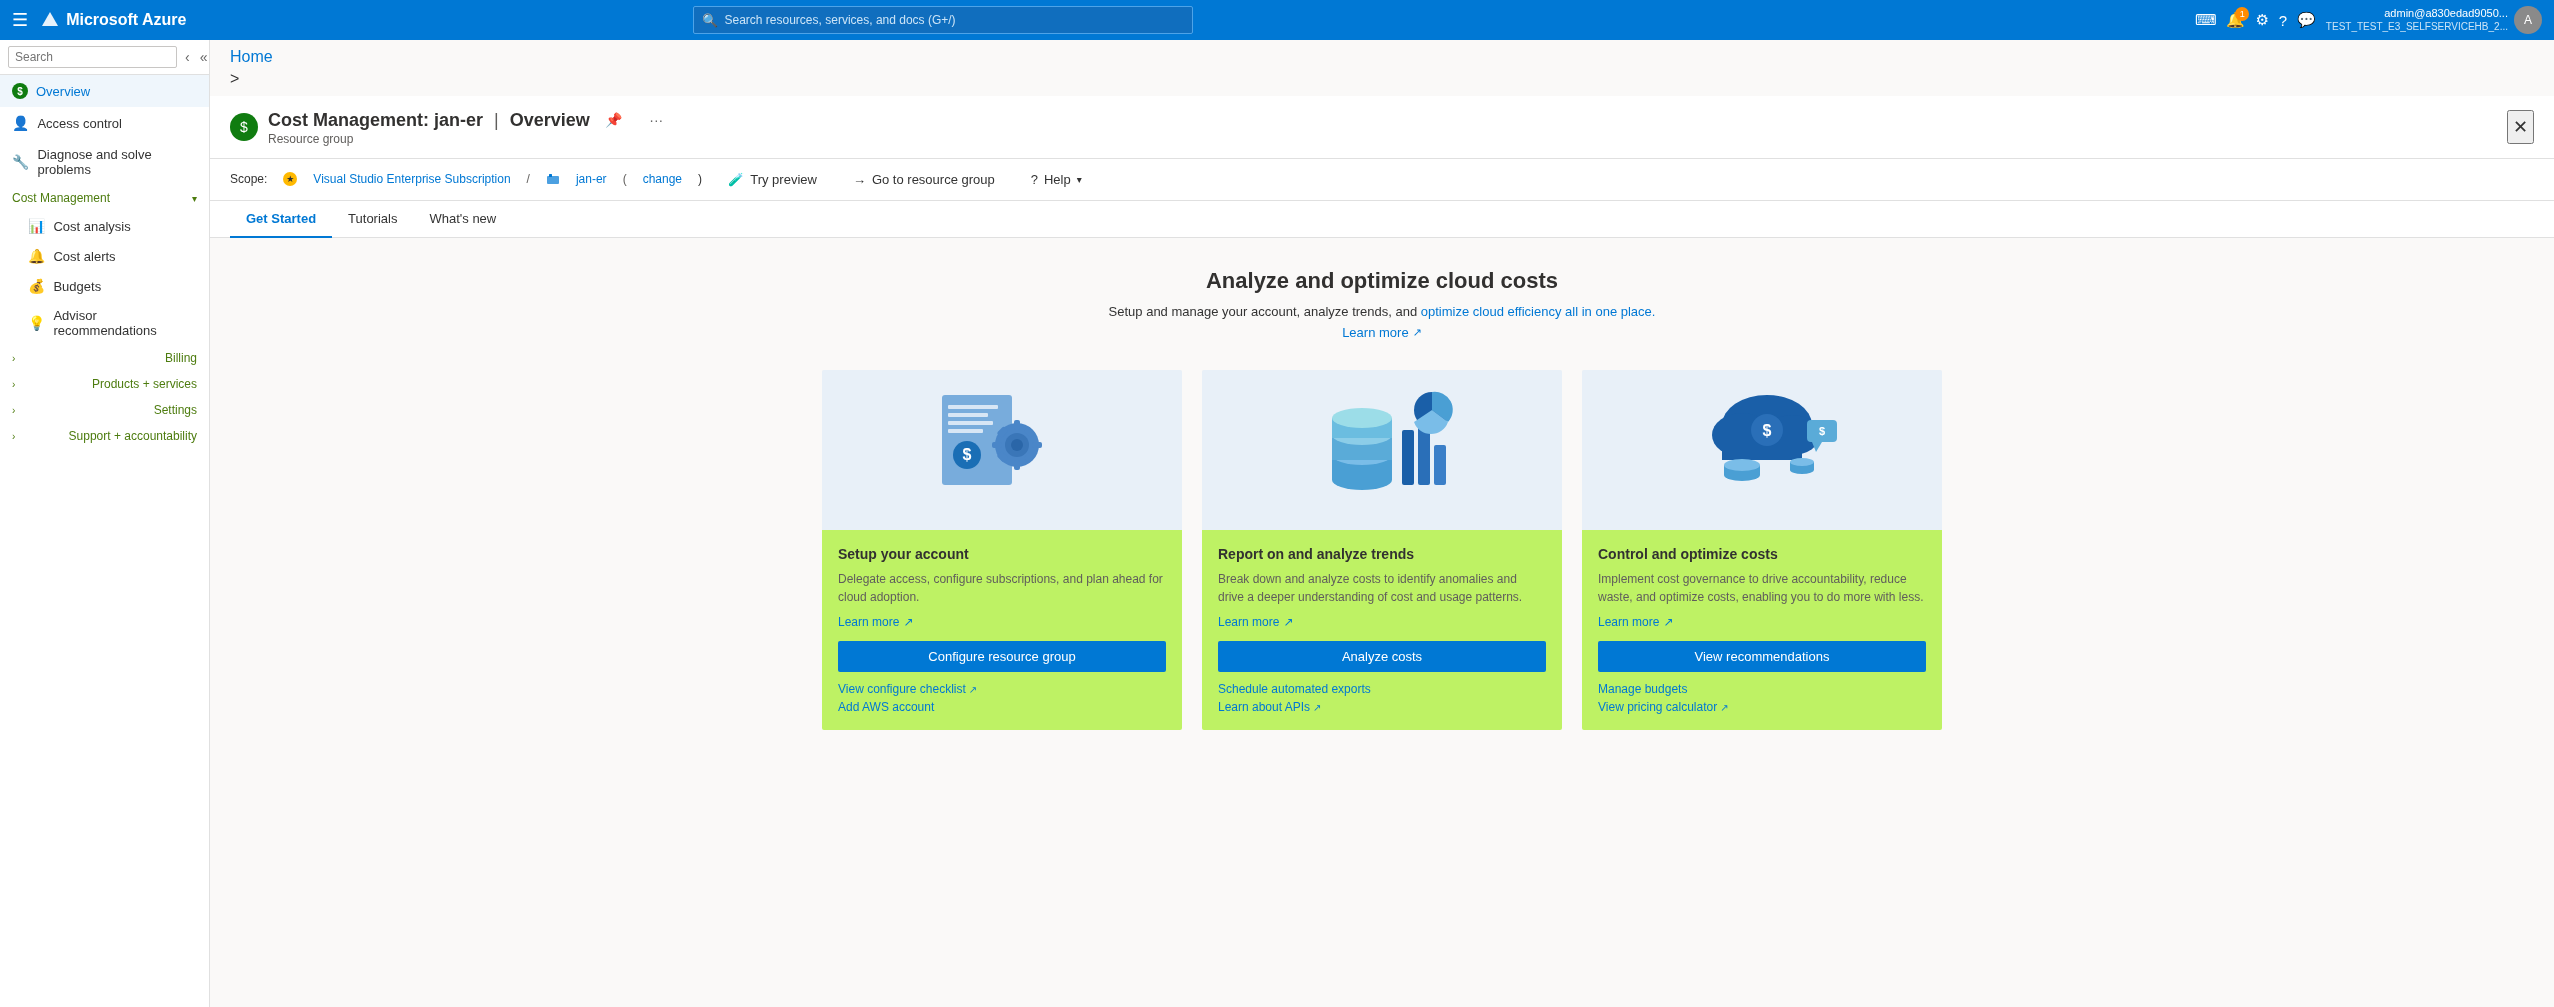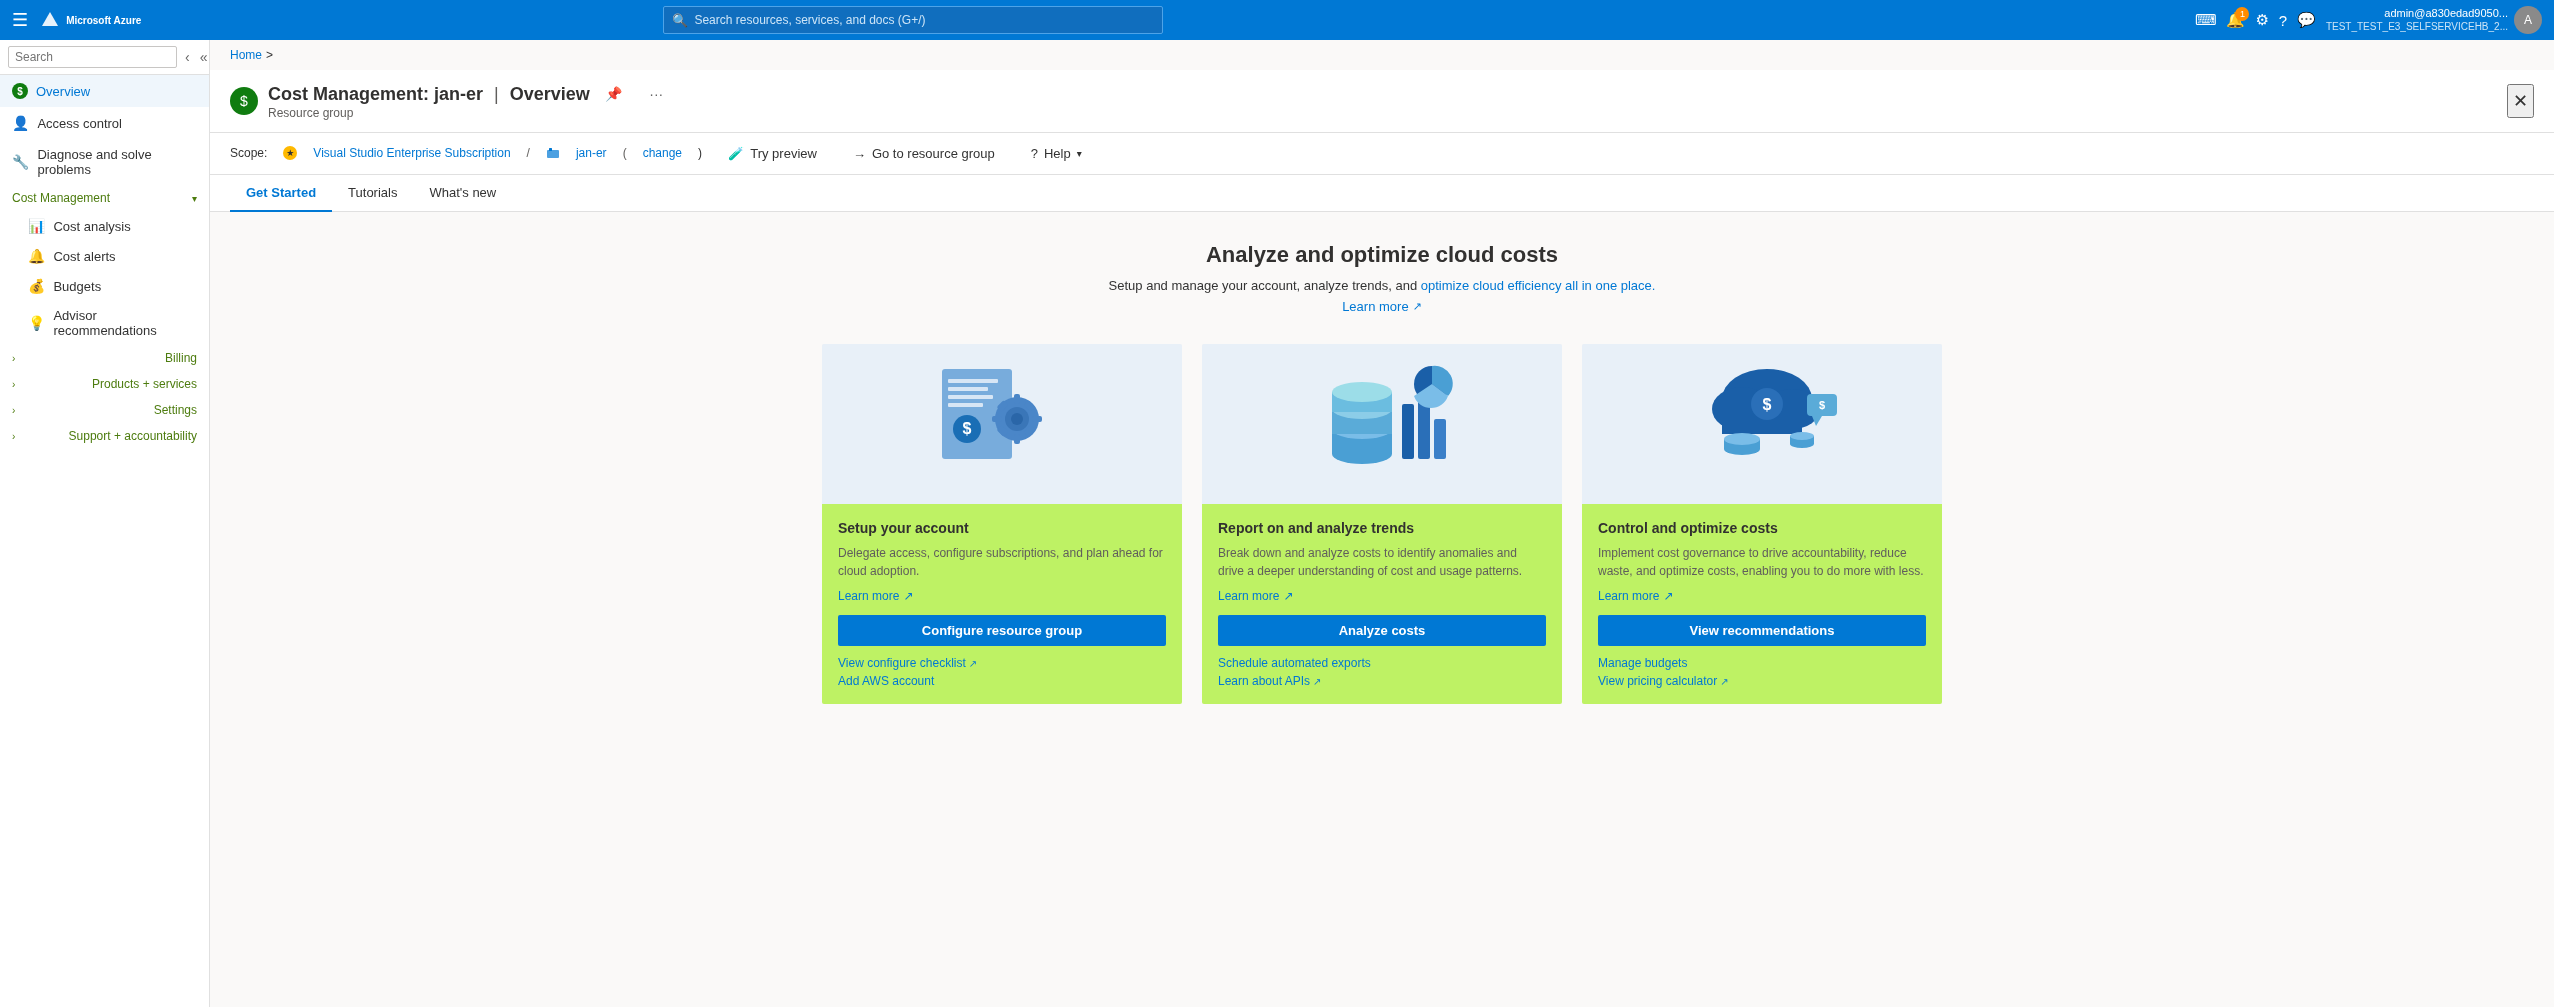--- a/index.html
+++ b/index.html
@@ -13,7 +13,7 @@
       position: fixed; top: 0; left: 0; right: 0; z-index: 1000;
     }
     .top-nav .hamburger { font-size: 18px; cursor: pointer; }
-    .top-nav .brand { display: flex; align-items: center; gap: 6px; font-size: 10px; font-weight: 600; white-space: nowrap; }
+    .top-nav .brand { display: flex; align-items: center; gap: 6px; font-size: 16px; font-weight: 600; white-space: nowrap; }
     .top-nav .brand-logo { width: 20px; height: 20px; }
     .search-bar {
       flex: 1; max-width: 500px; margin: 0 auto;

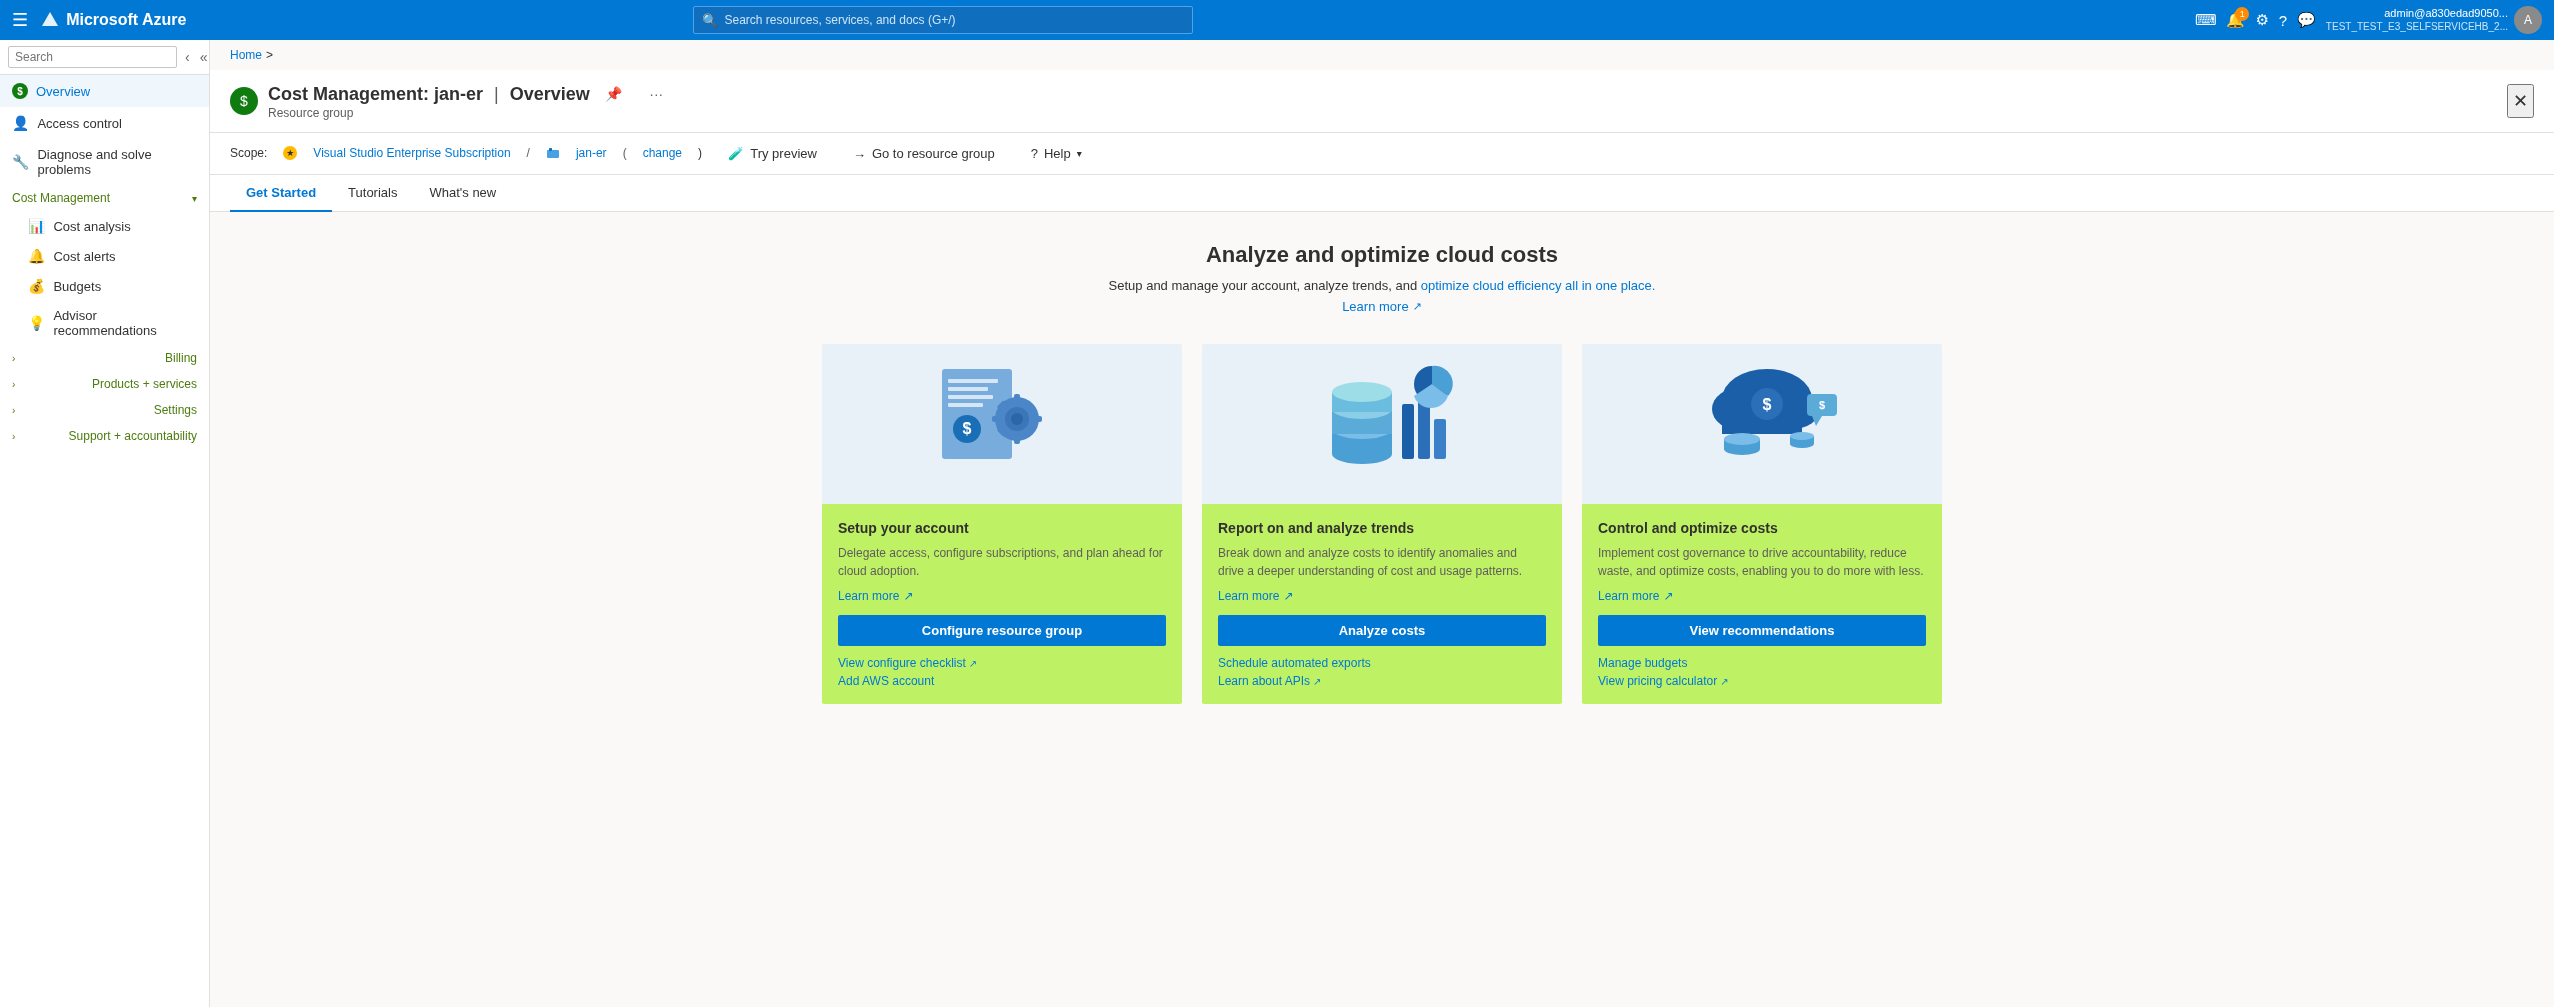--- a/index.html
+++ b/index.html
@@ -63,7 +63,7 @@
     .content-area { flex: 1; overflow-y: auto; background: #faf9f8; }
 
     
-    .breadcrumb { padding: 8px 20px; font-size: 12px; color: #0078d4; display: flex; align-items: flex-end; gap: 4px; }
+    .breadcrumb { padding: 8px 20px; font-size: 16px; color: #0078d4; display: flex; align-items: flex-start; gap: 4px; flex-direction: column; }
     .breadcrumb span { color: #333; }
 
     

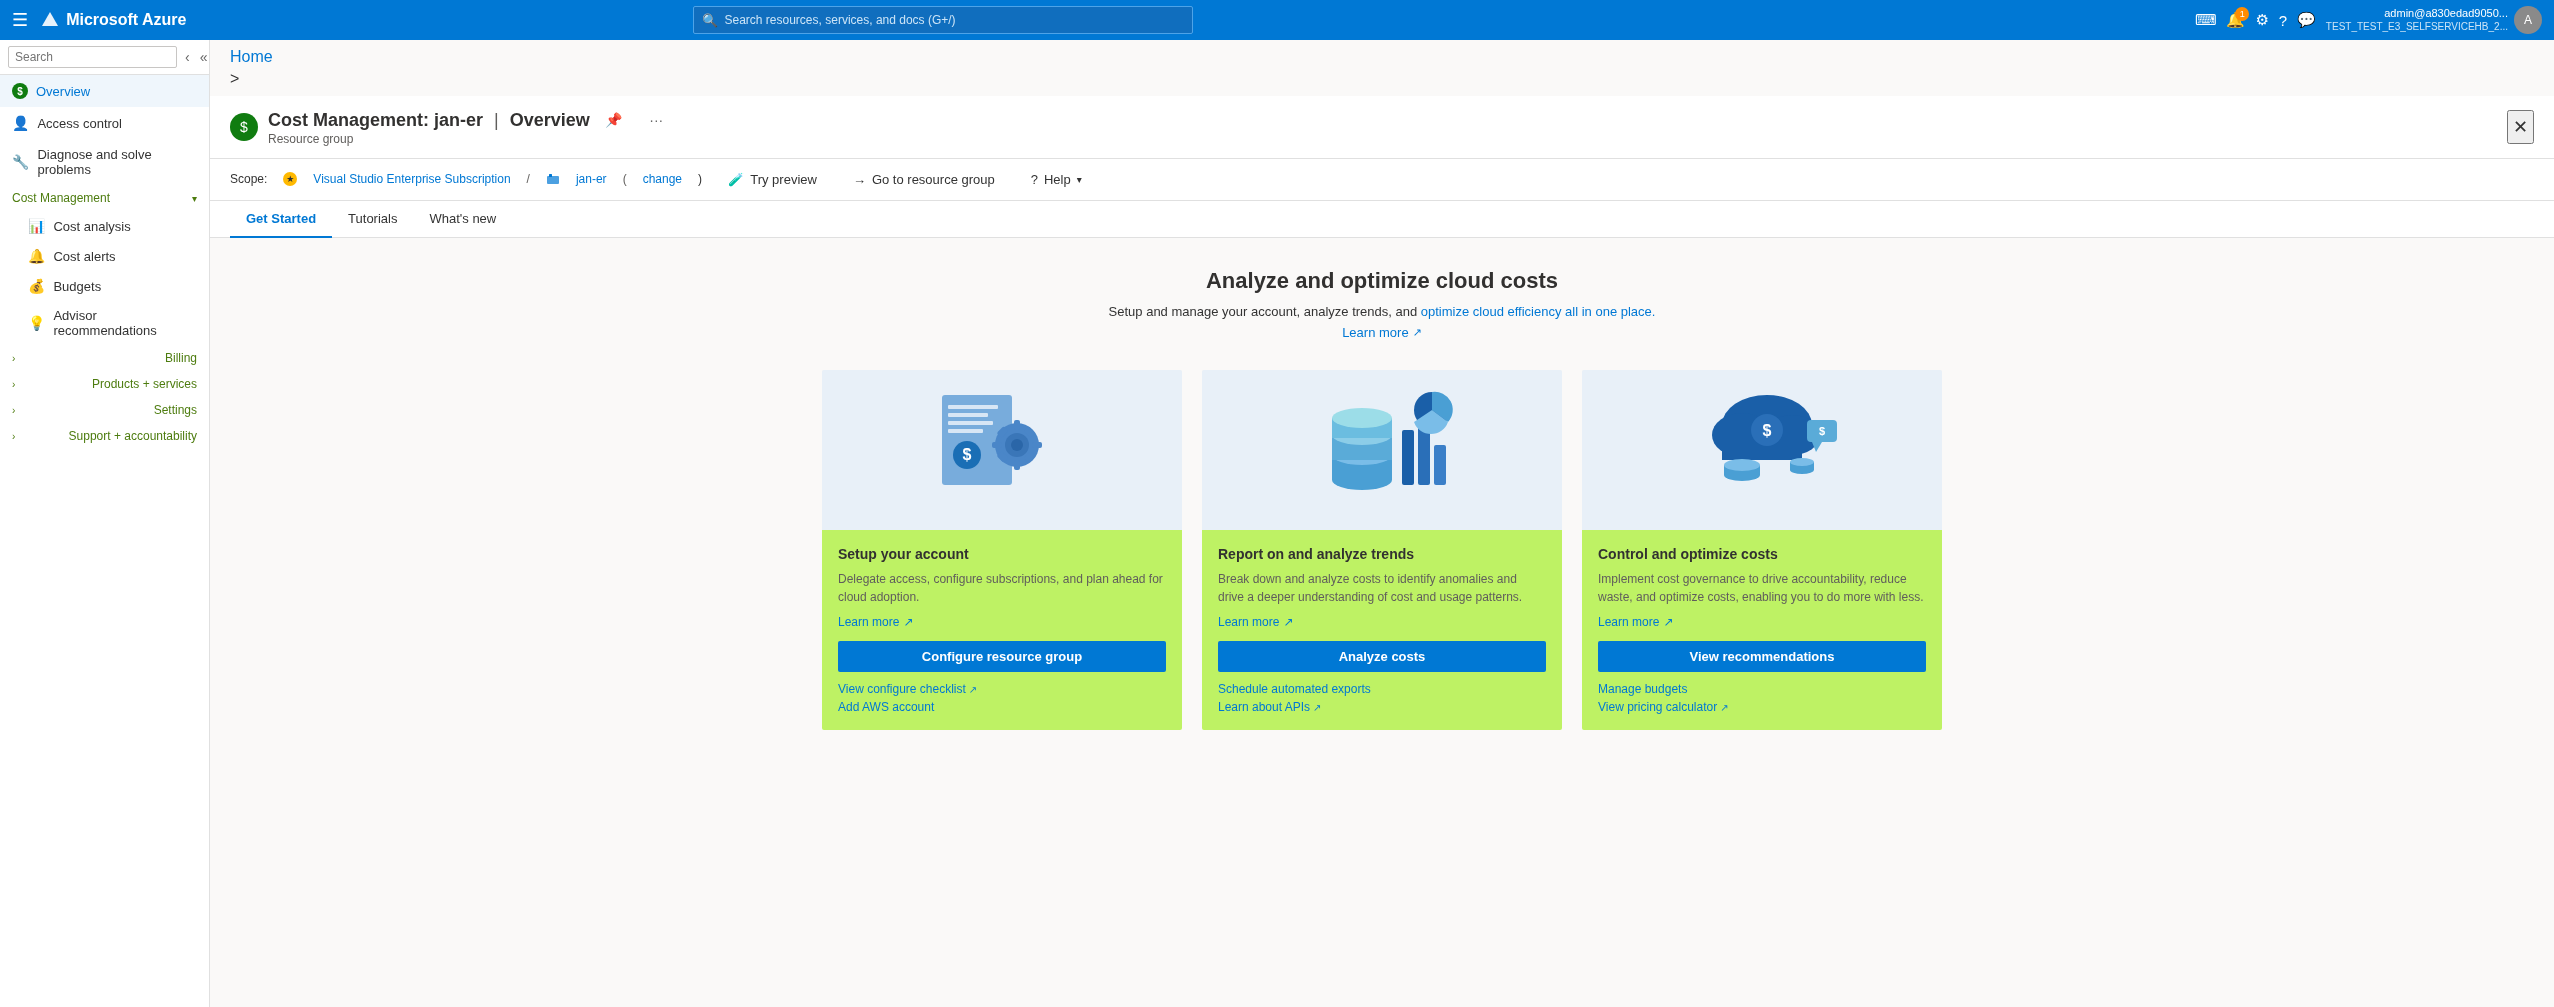--- a/index.html
+++ b/index.html
@@ -125,7 +125,7 @@
     .card-learn { font-size: 12px; color: #0078d4; text-decoration: none; display: inline-flex; align-items: center; gap: 4px; margin-bottom: 12px; cursor: pointer; }
     .card-cta {
       display: block; width: 100%; padding: 8px; background: #0078d4; color: #fff;
-      border: none; cursor: pointer; font-size: 13px; font-weight: 700; text-align: center; margin-bottom: 10px;
+      border: none; cursor: pointer; font-size: 13px; font-weight: 400; text-align: center; margin-bottom: 10px;
       border-radius: 2px;
     }
     .card-links { display: flex; flex-direction: column; gap: 4px; }

